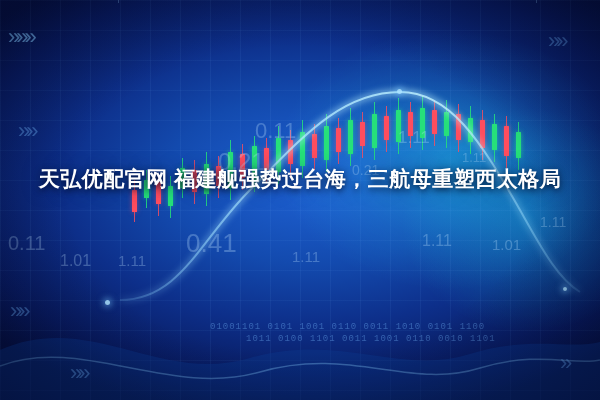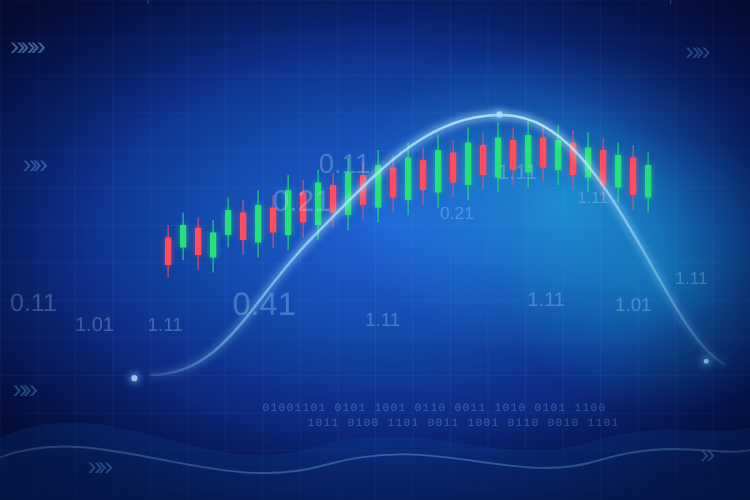--- a/index.html
+++ b/index.html
@@ -281,6 +281,7 @@
 
   <div class="bg-vignette"></div>
 
+  <div class="headline">天弘优配官网 福建舰强势过台海，三航母重塑西太格局</div>
 
 </div>
 

